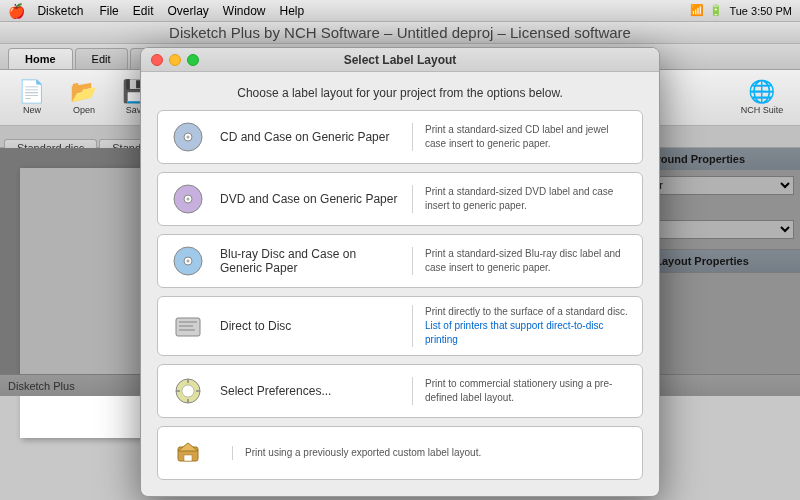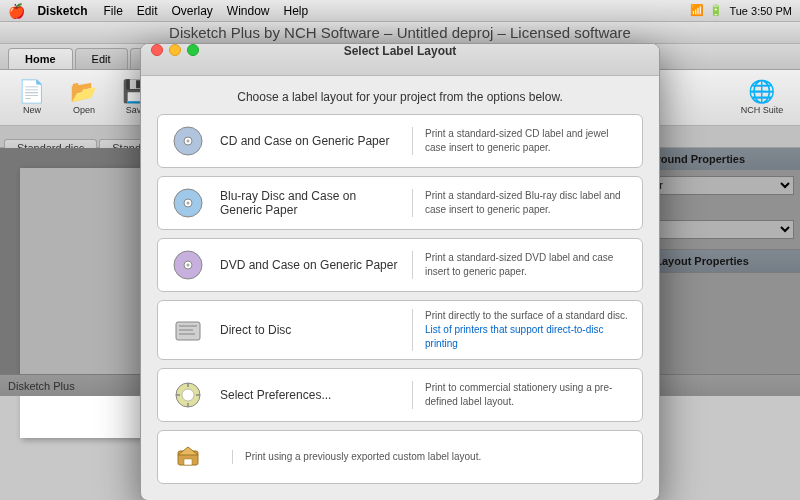--- a/index.html
+++ b/index.html
@@ -23,7 +23,7 @@
       border-bottom: 1px solid #b0b0b0;
     }
     .menu-bar .apple { font-size: 14px; margin-right: 12px; }
-    .menu-bar .app-name { font-weight: bold; margin-right: 16px; text-align: center; }
+    .menu-bar .app-name { font-weight: normal; margin-right: 16px; text-align: center; }
     .menu-bar .menu-items { display: flex; gap: 14px; }
     .menu-bar .menu-item { cursor: pointer; }
     .menu-bar .right-icons { margin-left: auto; display: flex; align-items: center; gap: 6px; font-size: 11px; }

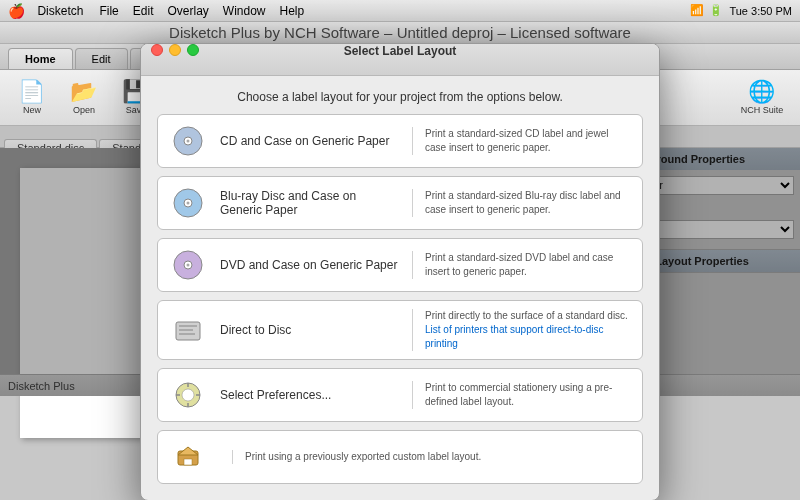--- a/index.html
+++ b/index.html
@@ -231,9 +231,10 @@
       border: 1px solid #999;
     }
     .modal-titlebar {
-      height: 32px;
+      height: 24px;
       background: linear-gradient(to bottom, #e0e0e0, #d0d0d0);
       display: flex;
+      align-items: center;
       padding: 0 10px;
       border-bottom: 1px solid #b8b8b8;
       position: relative;

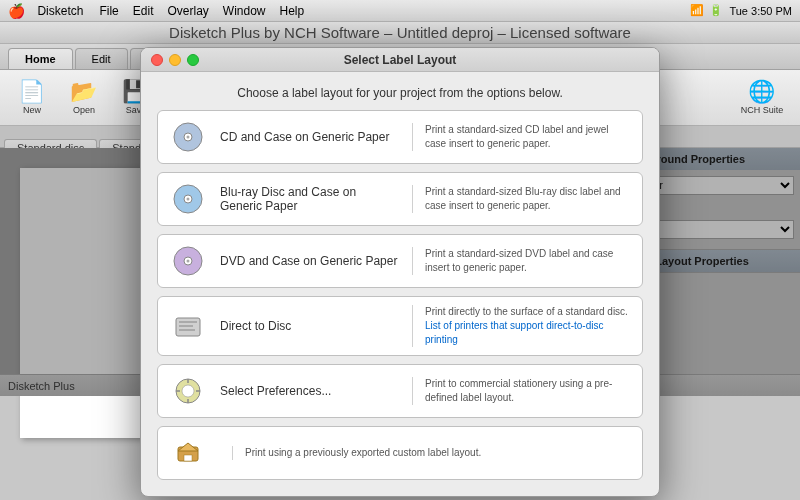--- a/index.html
+++ b/index.html
@@ -482,6 +482,21 @@
         <div class="layout-item">
           <div class="layout-icon">
             <svg viewBox="0 0 32 32">
+              <circle cx="16" cy="16" r="14" fill="#c8b0de" stroke="#888" stroke-width="1"></circle>
+              <circle cx="16" cy="16" r="4" fill="white" stroke="#888" stroke-width="1"></circle>
+              <circle cx="16" cy="16" r="1.5" fill="#aaa"></circle>
+            </svg>
+          </div>
+          <div class="layout-text-area">
+            <span class="layout-name">DVD and Case on Generic Paper</span>
+            <div class="layout-divider"></div>
+            <span class="layout-desc">Print a standard-sized DVD label and case insert to generic paper.</span>
+          </div>
+        </div>
+
+        <div class="layout-item">
+          <div class="layout-icon">
+            <svg viewBox="0 0 32 32">
               <circle cx="16" cy="16" r="14" fill="#a0c8e8" stroke="#888" stroke-width="1"></circle>
               <circle cx="16" cy="16" r="4" fill="white" stroke="#888" stroke-width="1"></circle>
               <circle cx="16" cy="16" r="1.5" fill="#aaa"></circle>
@@ -491,21 +506,6 @@
             <span class="layout-name">Blu-ray Disc and Case on Generic Paper</span>
             <div class="layout-divider"></div>
             <span class="layout-desc">Print a standard-sized Blu-ray disc label and case insert to generic paper.</span>
-          </div>
-        </div>
-
-        <div class="layout-item">
-          <div class="layout-icon">
-            <svg viewBox="0 0 32 32">
-              <circle cx="16" cy="16" r="14" fill="#c8b0de" stroke="#888" stroke-width="1"></circle>
-              <circle cx="16" cy="16" r="4" fill="white" stroke="#888" stroke-width="1"></circle>
-              <circle cx="16" cy="16" r="1.5" fill="#aaa"></circle>
-            </svg>
-          </div>
-          <div class="layout-text-area">
-            <span class="layout-name">DVD and Case on Generic Paper</span>
-            <div class="layout-divider"></div>
-            <span class="layout-desc">Print a standard-sized DVD label and case insert to generic paper.</span>
           </div>
         </div>
 

